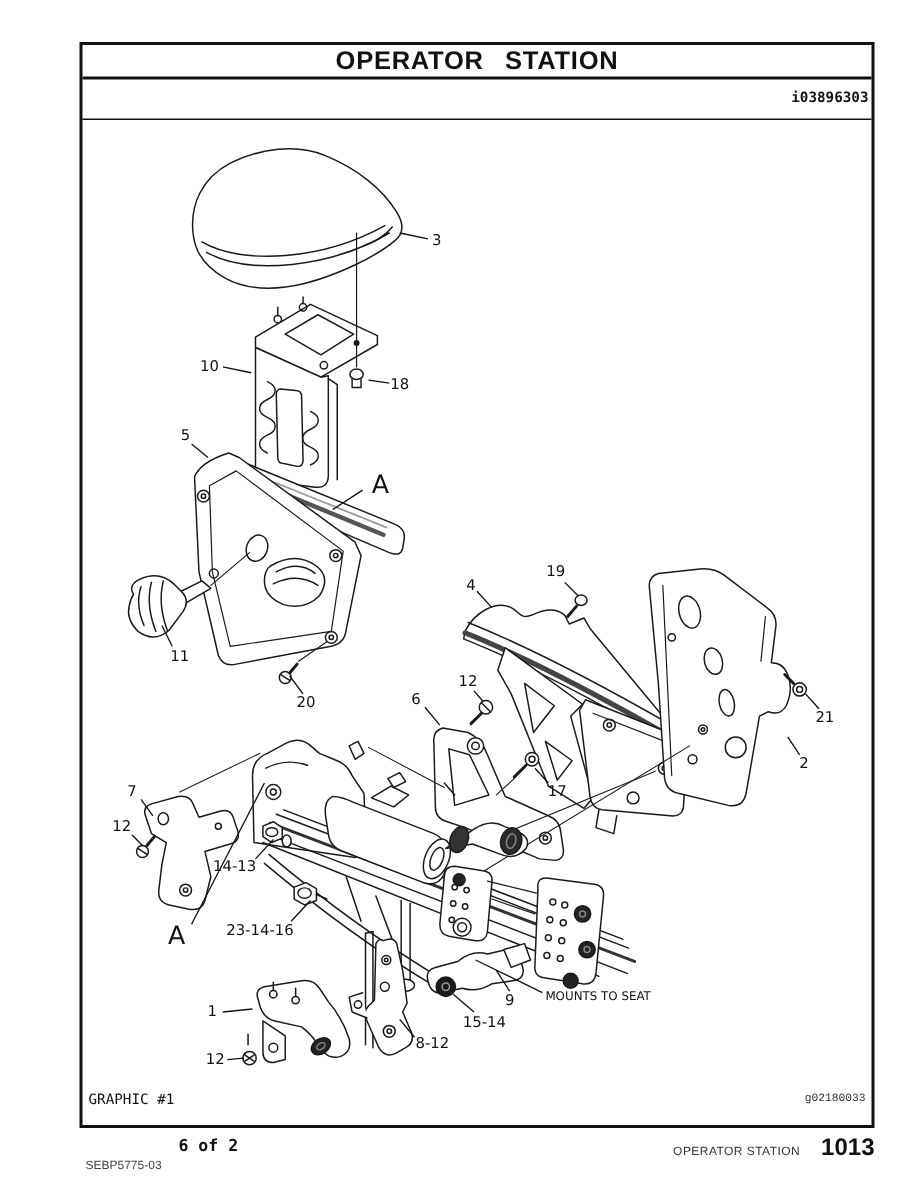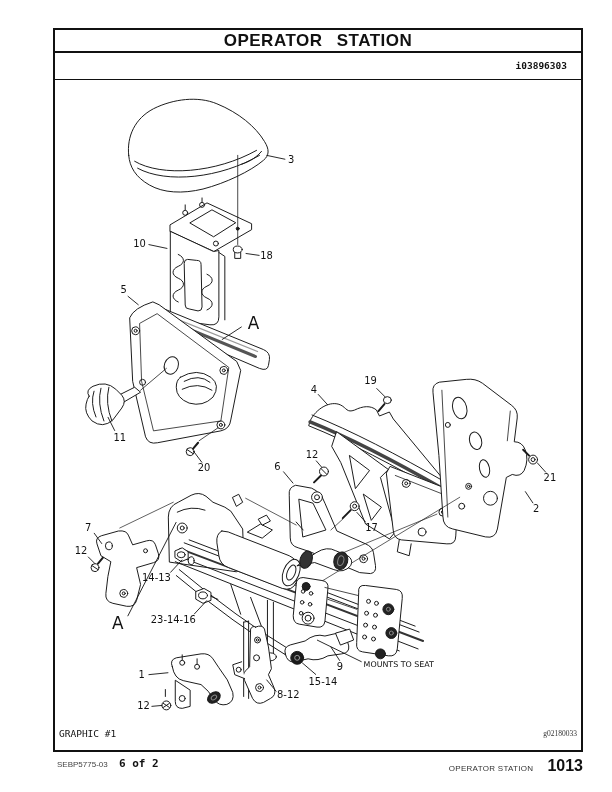--- a/index.html
+++ b/index.html
@@ -16,7 +16,7 @@
   .part-num{font-style:italic;}
   .part-name{font-weight:bold;}
   .contd{font-weight:bold;font-style:italic;font-size:9px;}
-  .doc-id{position:absolute;right:14px;top:7px;font-size:9.5px;font-weight:bold;}
+  .doc-id{position:absolute;right:2px;top:7px;font-size:9.5px;font-weight:bold;}
   .diagram-wrap{position:absolute;left:0;top:50px;width:526px;height:670px;}
   svg{display:block;}
   .graphic-bar{position:absolute;left:0;right:0;bottom:8px;height:14px;

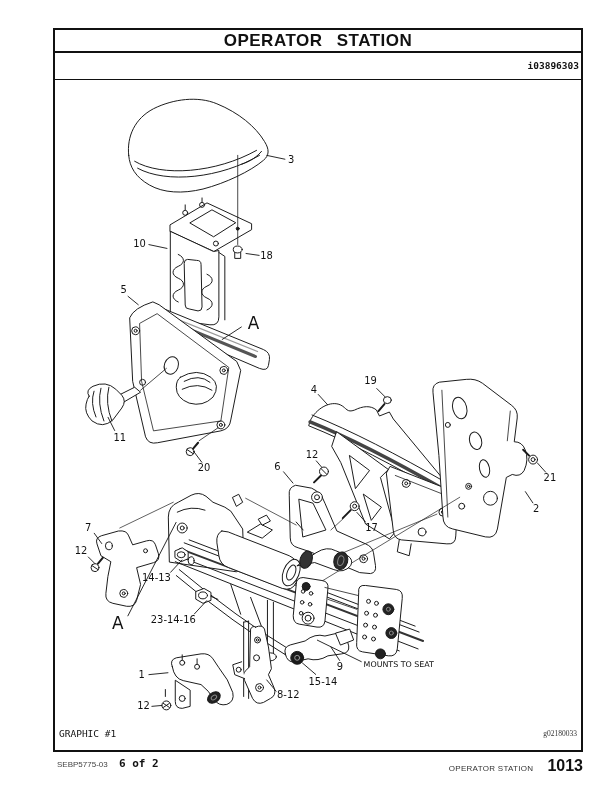--- a/index.html
+++ b/index.html
@@ -24,7 +24,7 @@
   .graphic-label{position:absolute;left:4px;top:0;}
   .end-tag{position:absolute;left:0;right:0;text-align:center;font-weight:bold;}
   .graphic-id{position:absolute;right:4px;top:1px;font-size:7.5px;
-              font-family:Liberation Serif, serif;color:#333;}
+              font-family:Liberation Mono, monospace;color:#333;}
   .page-footer{position:absolute;left:53px;right:29px;top:757px;height:16px;}
   .manual-code{position:absolute;left:4px;top:3px;font-size:8px;color:#444;text-align:right;}
   .page-indicator{position:absolute;left:66px;top:0;font-size:11px;font-weight:bold;

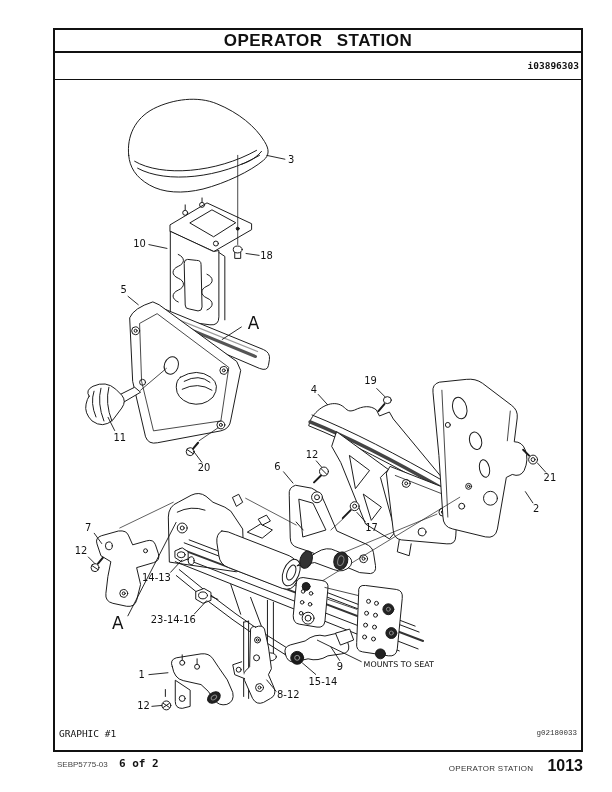--- a/index.html
+++ b/index.html
@@ -26,7 +26,7 @@
   .graphic-id{position:absolute;right:4px;top:1px;font-size:7.5px;
               font-family:Liberation Mono, monospace;color:#333;}
   .page-footer{position:absolute;left:53px;right:29px;top:757px;height:16px;}
-  .manual-code{position:absolute;left:4px;top:3px;font-size:8px;color:#444;text-align:right;}
+  .manual-code{position:absolute;left:4px;top:15px;font-size:8px;color:#444;text-align:right;}
   .page-indicator{position:absolute;left:66px;top:0;font-size:11px;font-weight:bold;
                   font-family:"DejaVu Sans Mono", monospace;}
   .footer-right{position:absolute;right:0;top:0;display:flex;align-items:baseline;gap:14px;}

